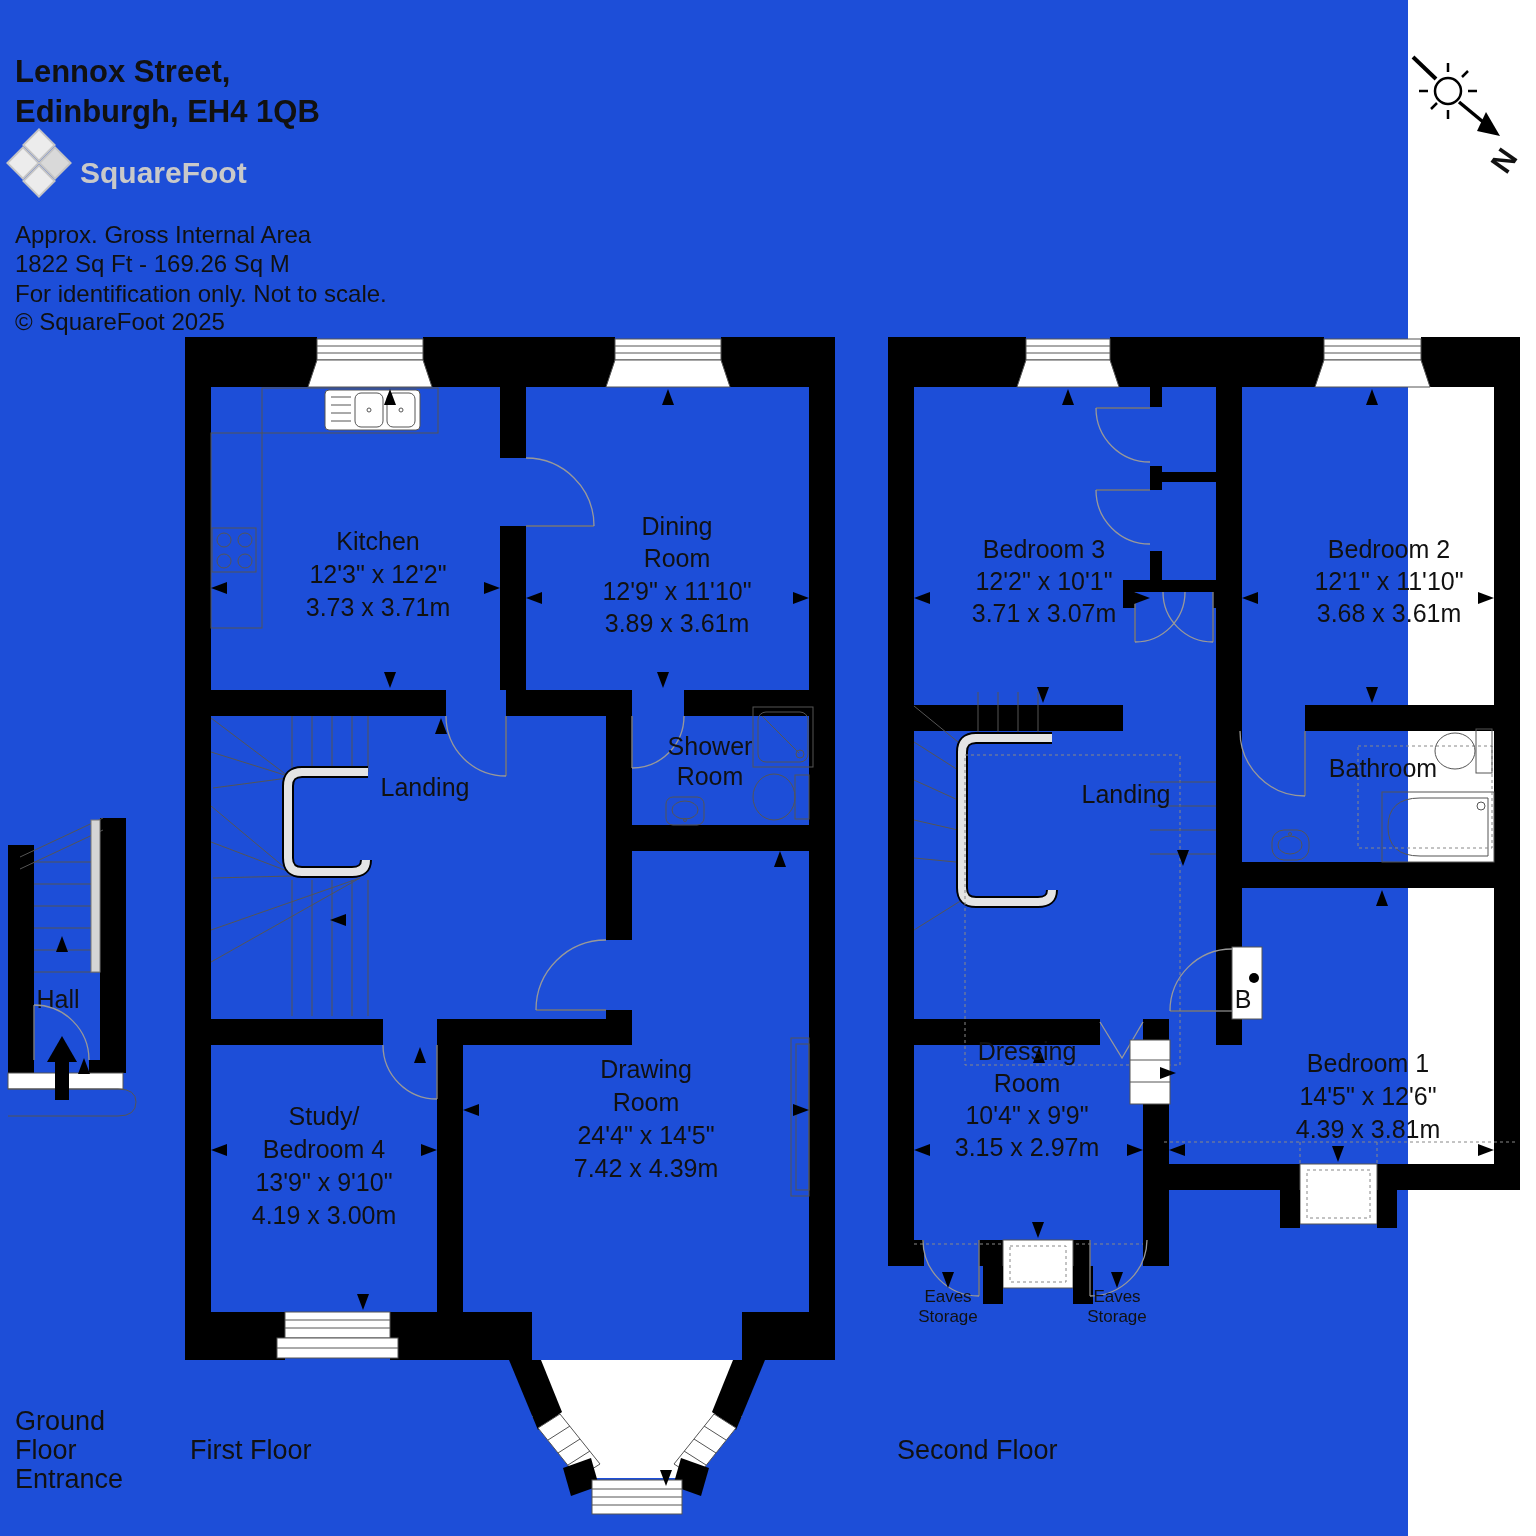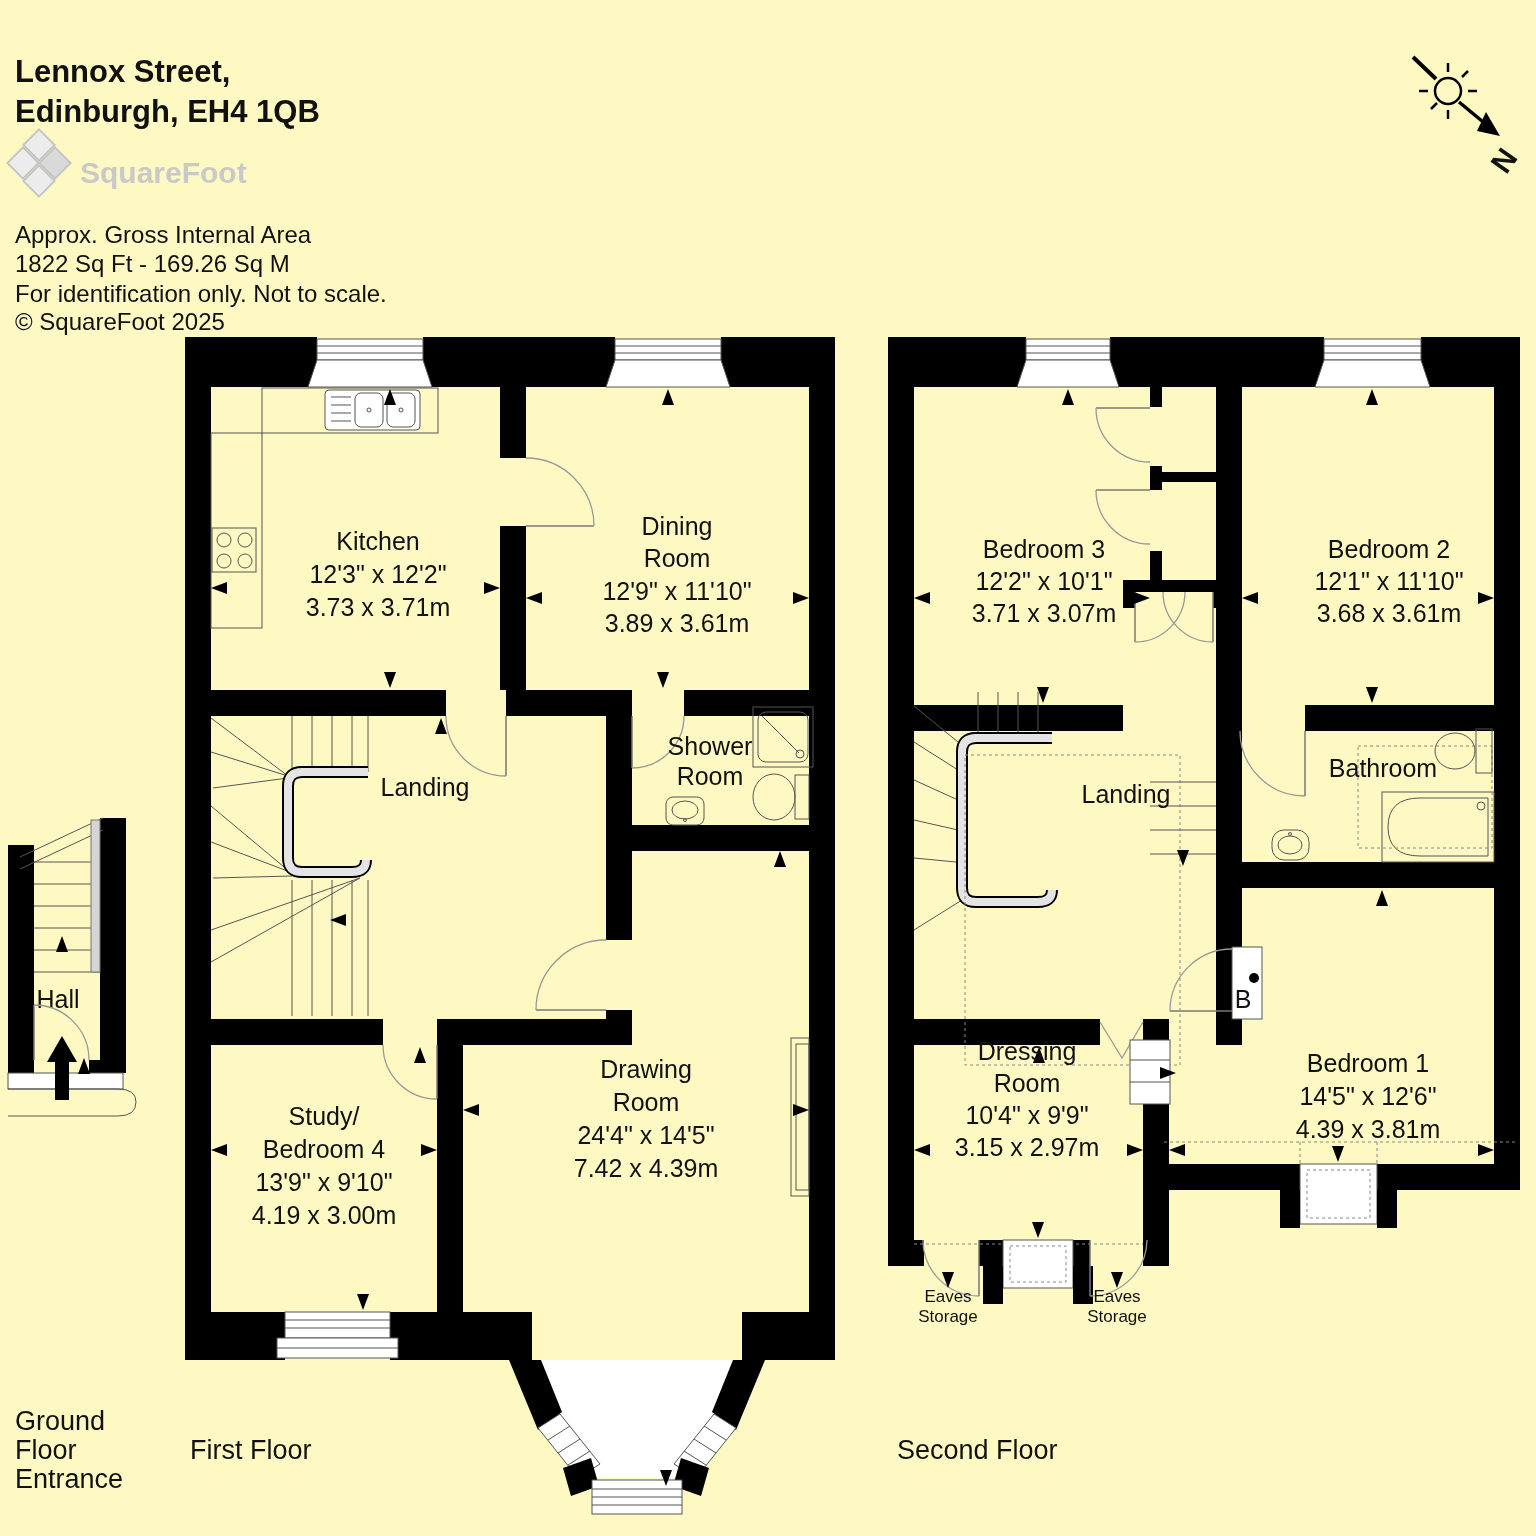--- a/index.html
+++ b/index.html
@@ -3,7 +3,7 @@
 <meta charset="utf-8">
 <style>
   html,body{margin:0;padding:0;background:#fff;}
-  .page{width:1536px;height:1536px;position:relative;background:#fef9c3;font-family:"Liberation Sans",sans-serif;}
+  .page{width:1408px;height:1536px;position:relative;background:#1d4ed8;font-family:"Liberation Sans",sans-serif;}
   svg text{fill:#111;}
   .wall{fill:#000;stroke:none;}
   .tl{fill:none;stroke:#555;stroke-width:1;}

